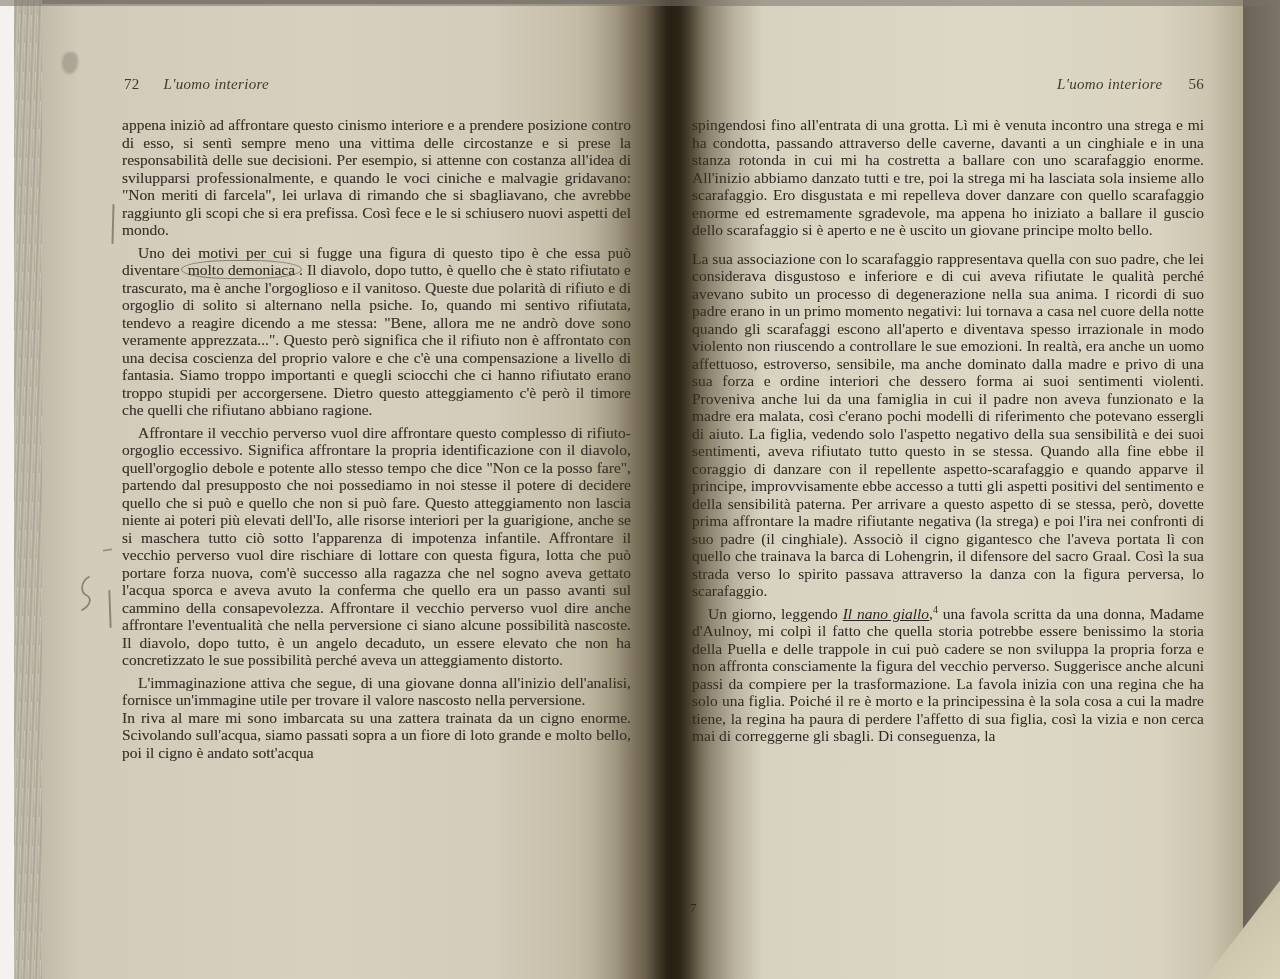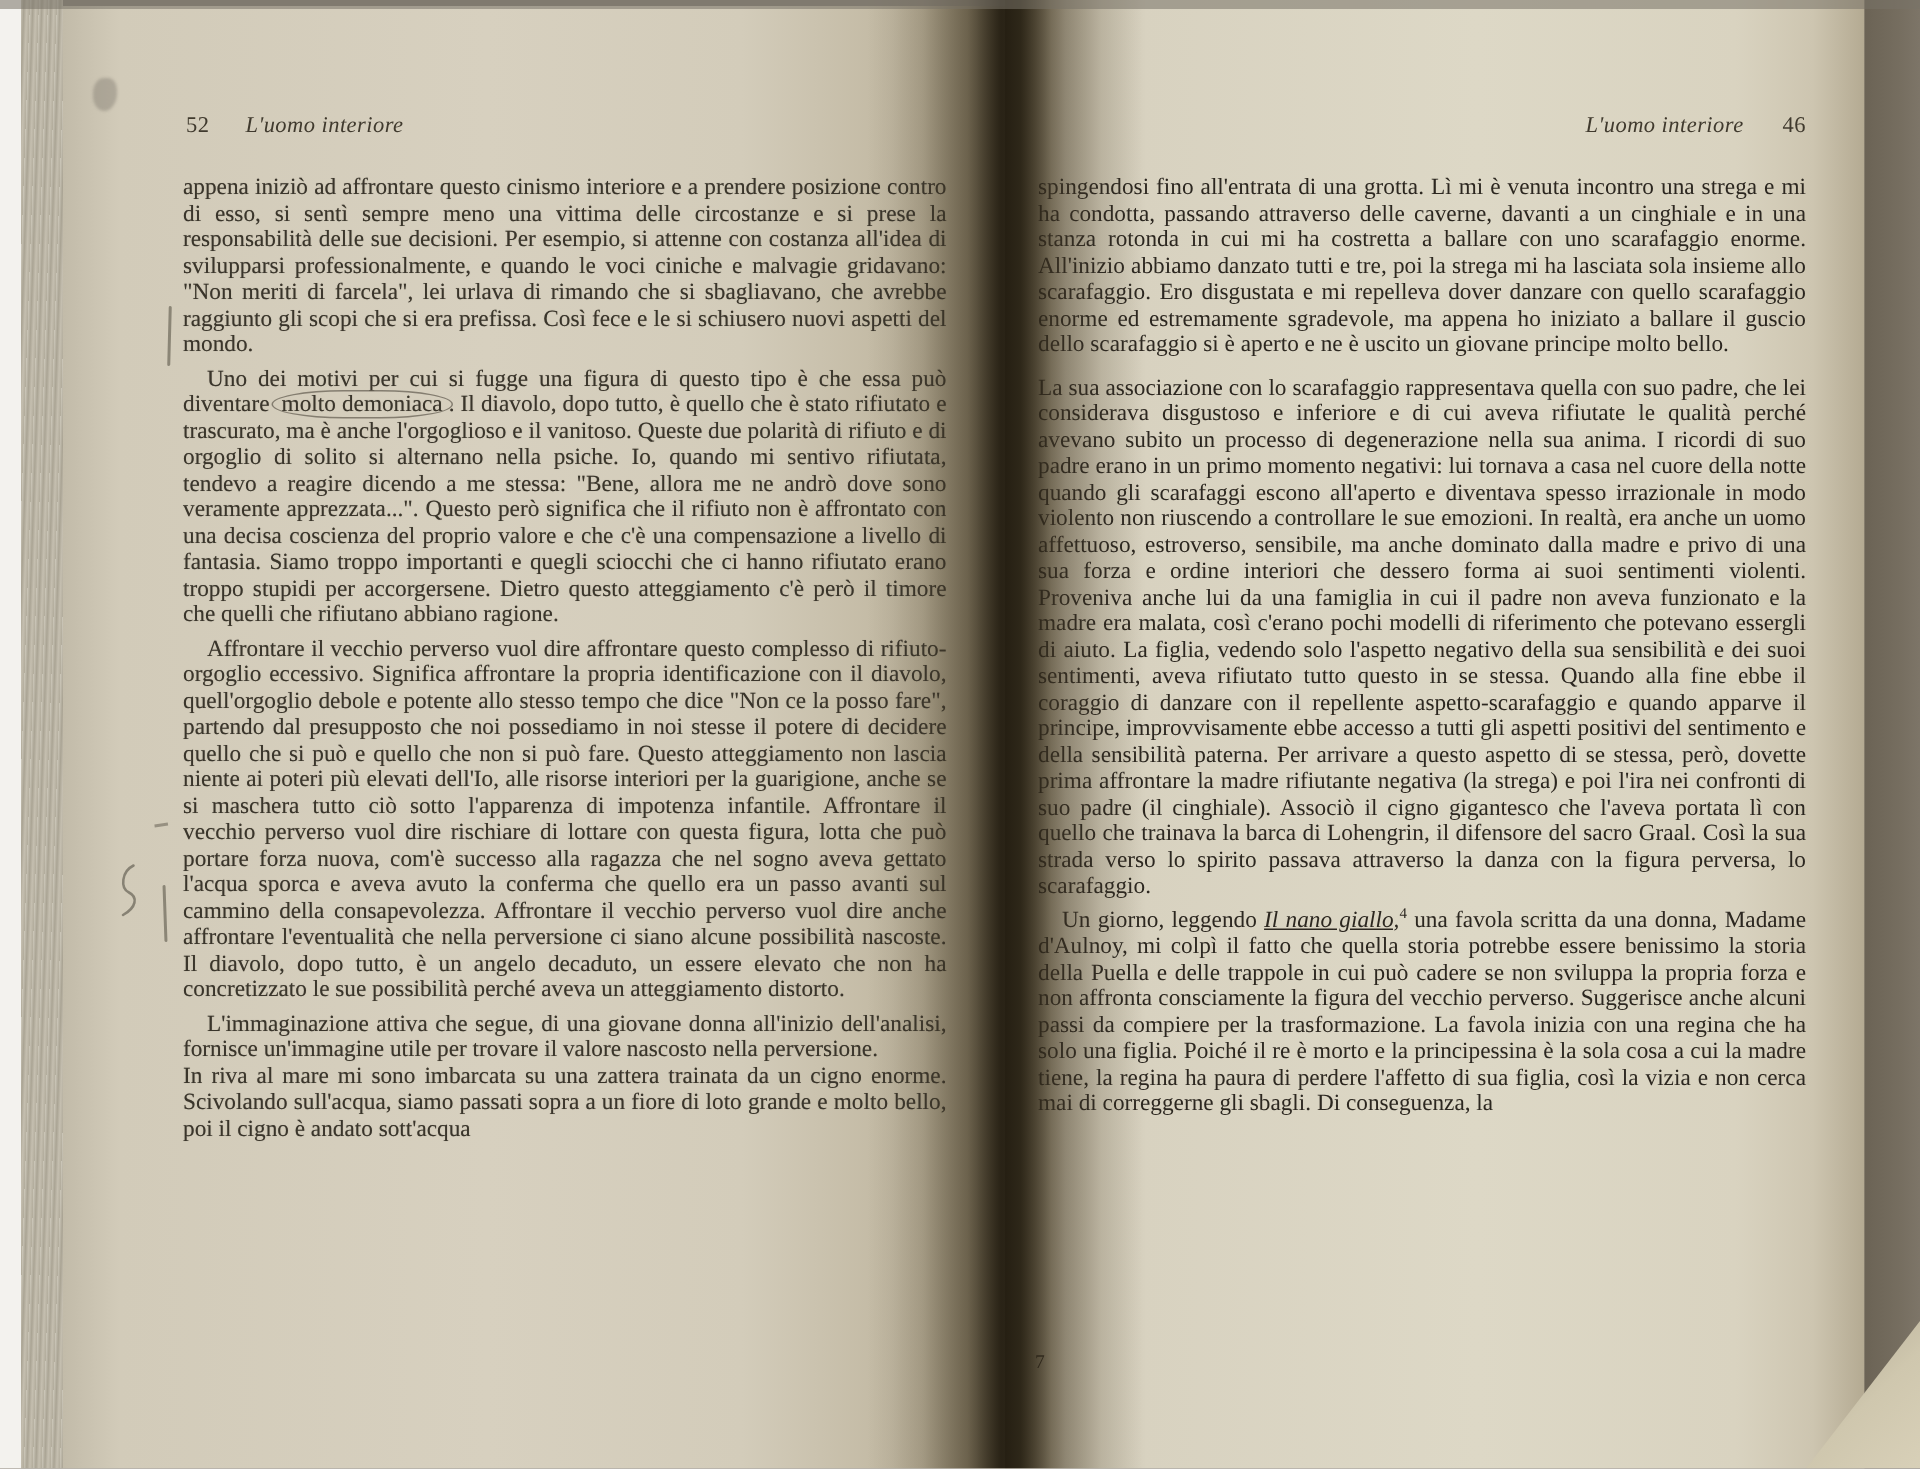--- a/index.html
+++ b/index.html
@@ -95,7 +95,7 @@
   <div class="page-right"></div>
 
   <div class="running-head rh-left">
-    <span class="pagenum">52</span><span class="runtitle">L'uomo interiore</span>
+    <span class="pagenum">72</span><span class="runtitle">L'uomo interiore</span>
   </div>
 
   <div class="running-head rh-right">

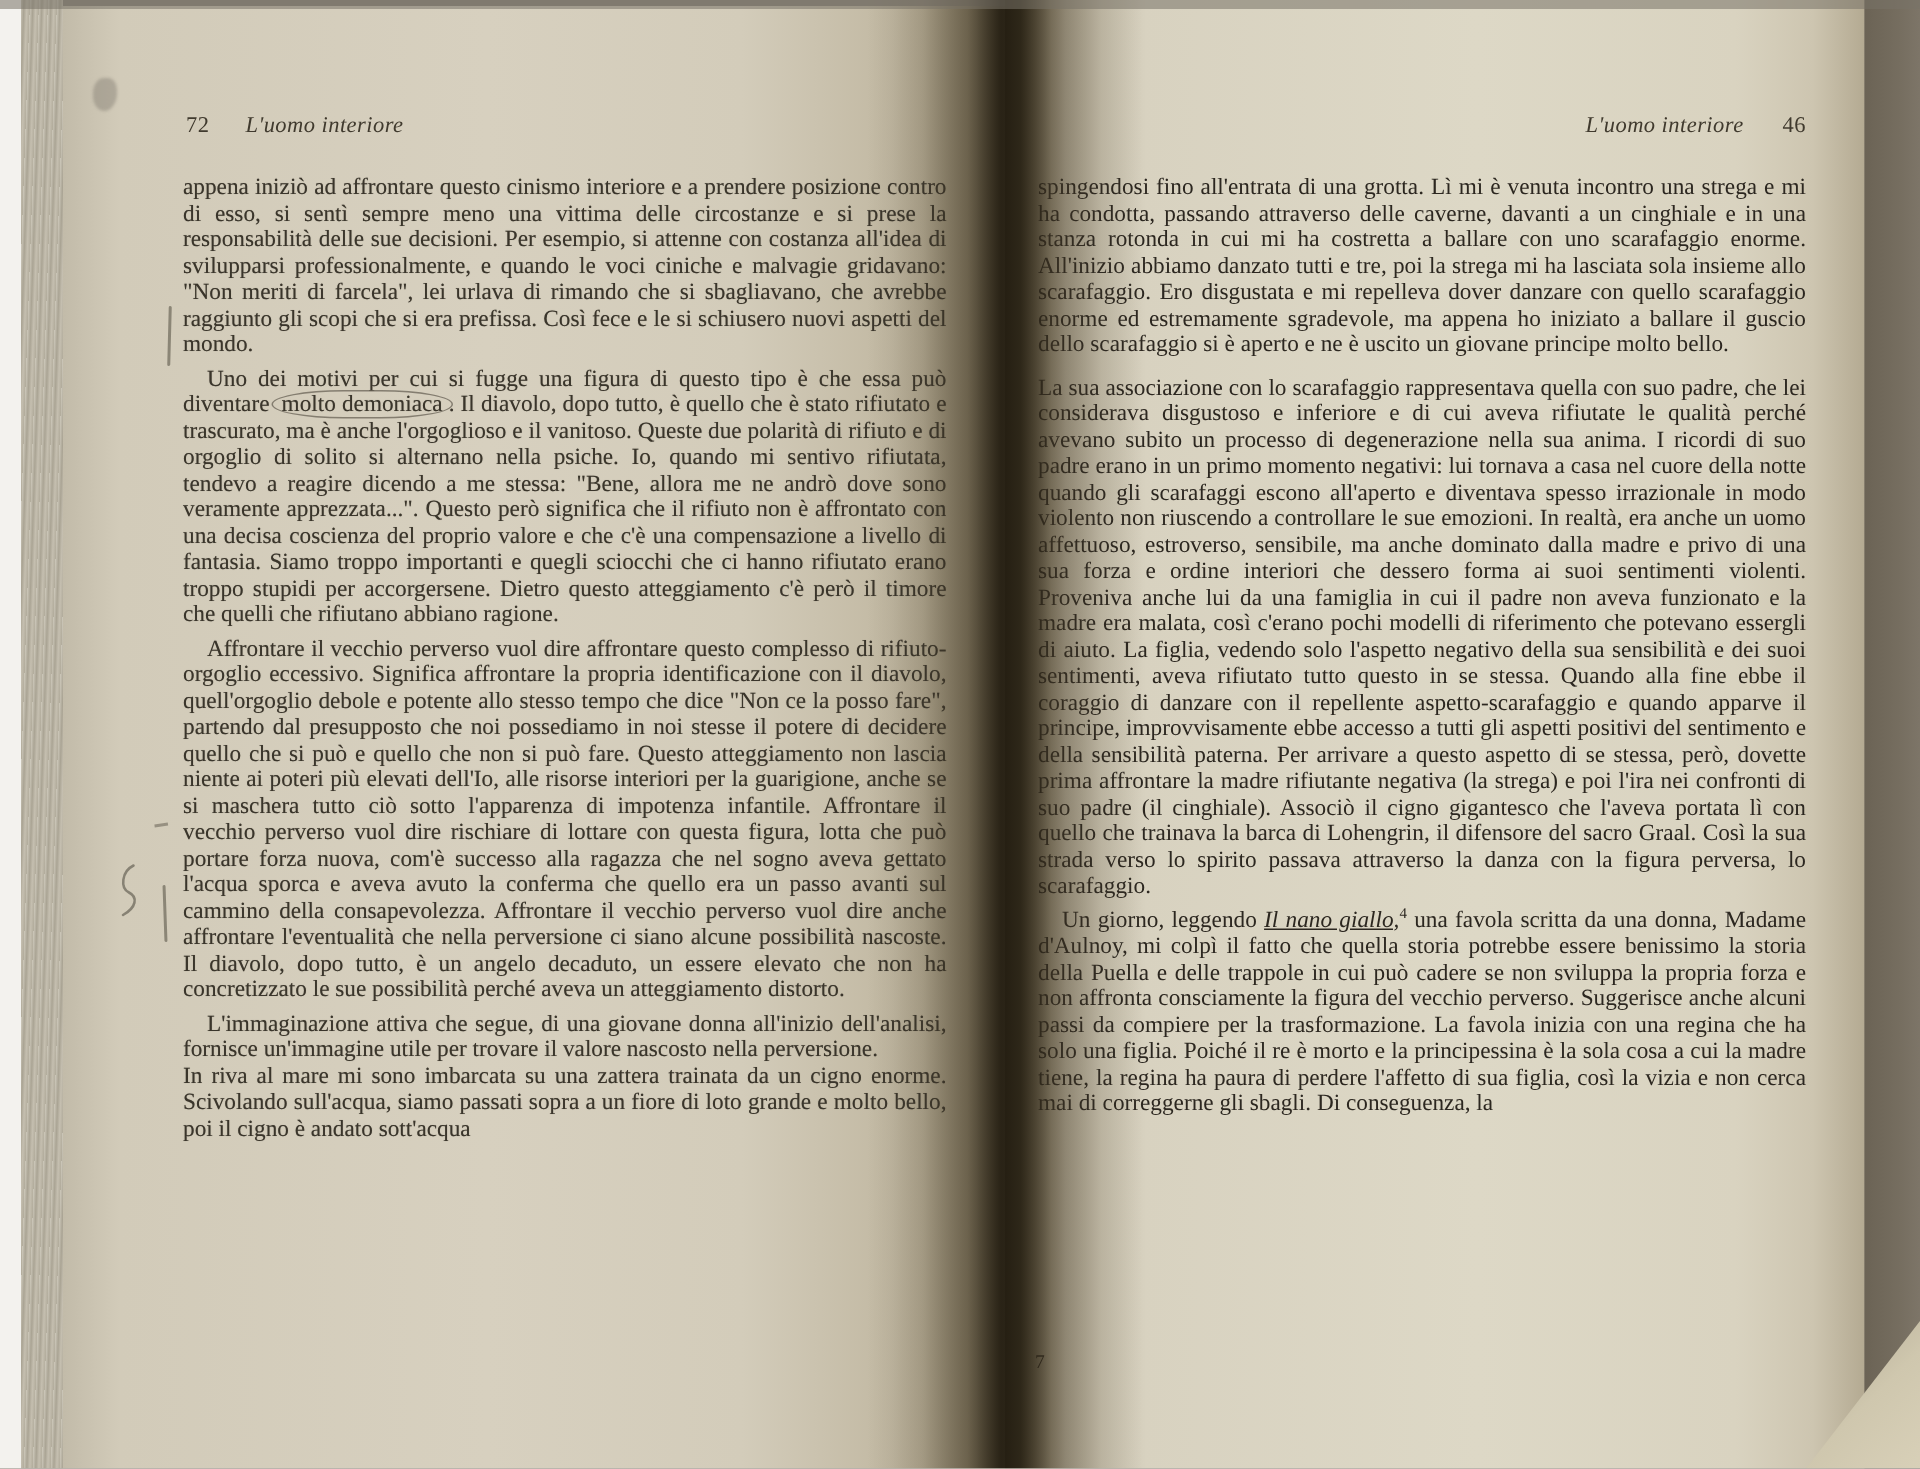--- a/index.html
+++ b/index.html
@@ -99,7 +99,7 @@
   </div>
 
   <div class="running-head rh-right">
-    <span class="runtitle">L'uomo interiore</span><span class="pagenum">46</span>
+    <span class="runtitle">L'uomo interiore</span><span class="pagenum">56</span>
   </div>
 
   <div class="text-block text-left">

